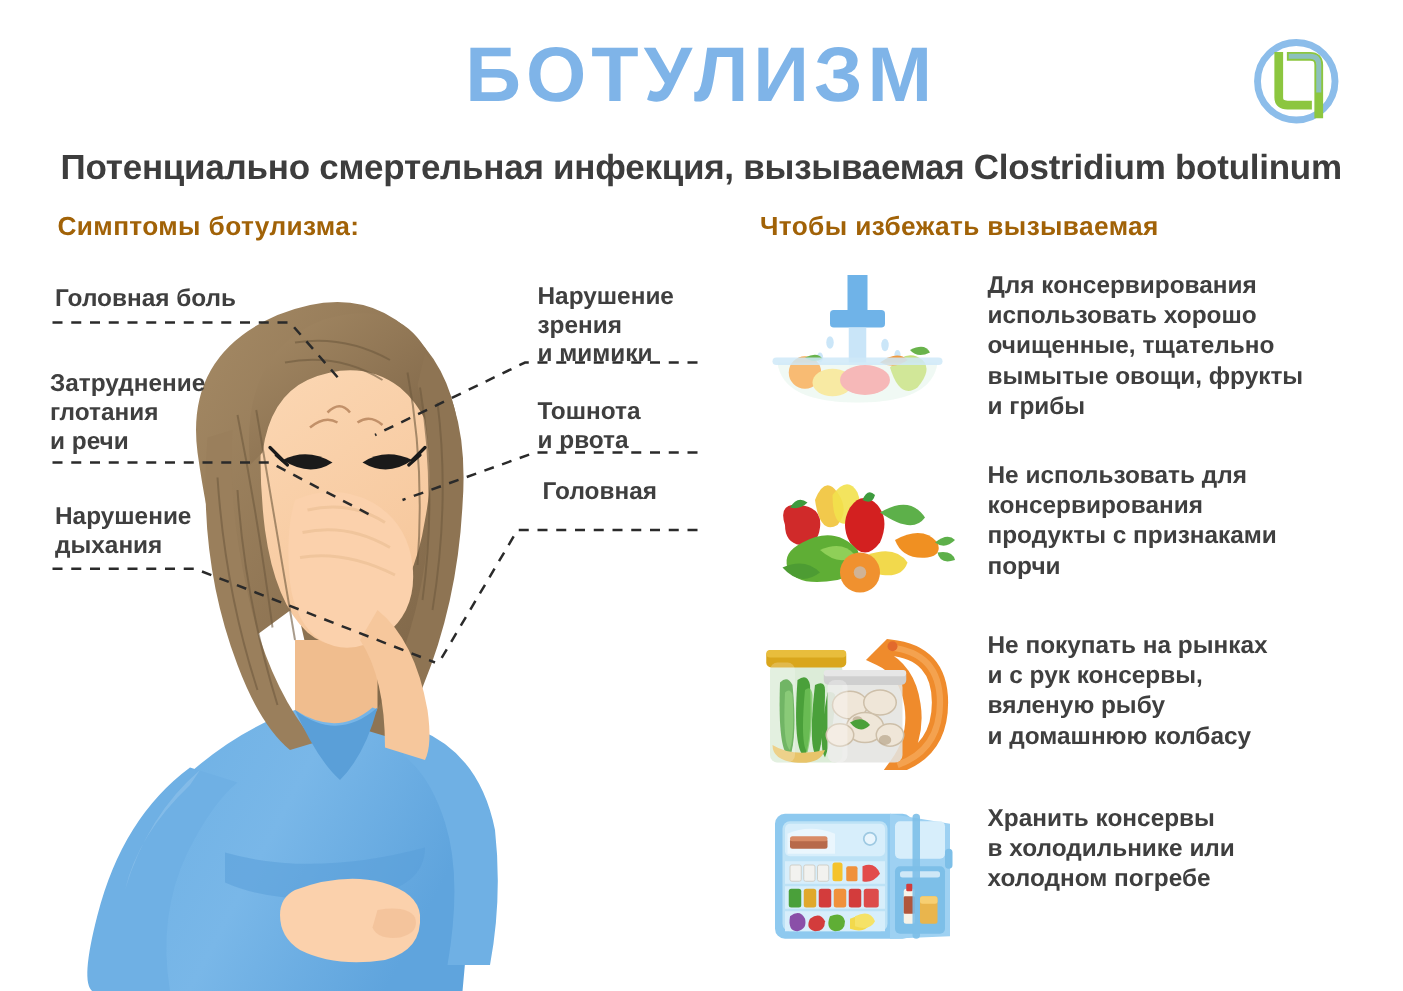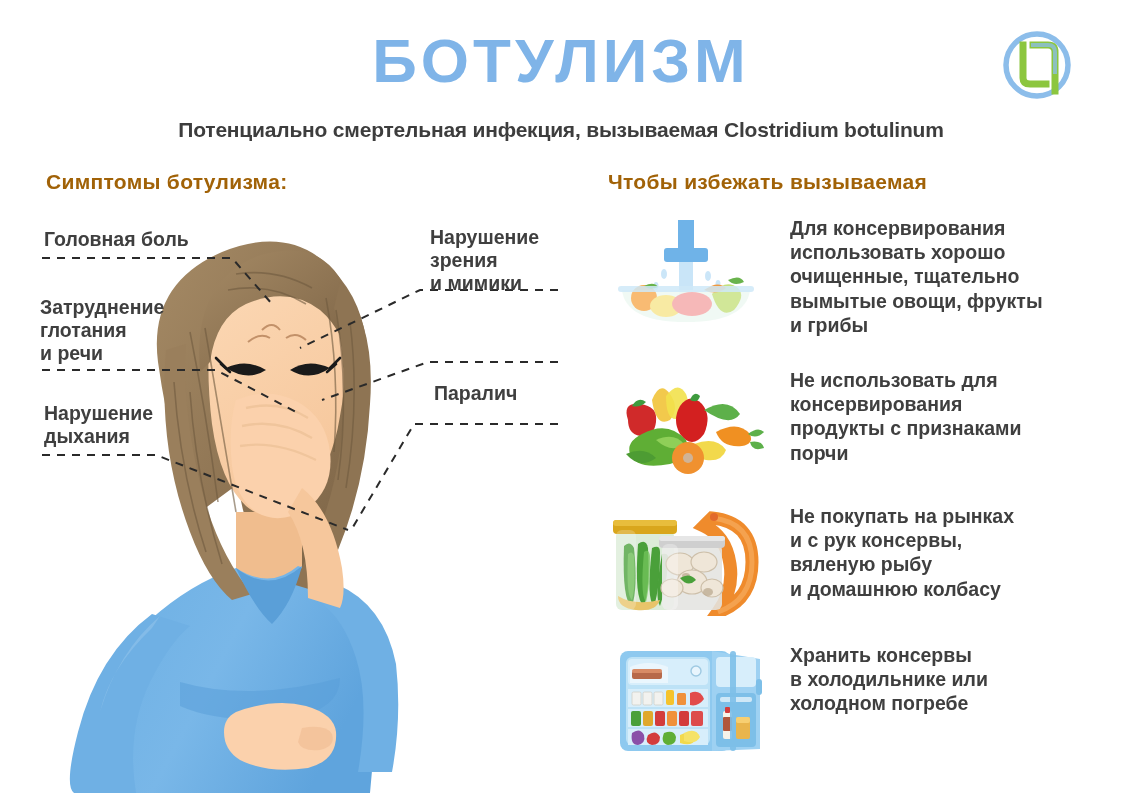--- a/index.html
+++ b/index.html
@@ -20,7 +20,7 @@
 
   .subtitle{
     position:absolute;left:0;top:118px;width:1122px;text-align:center;
-    font-size:21px;font-weight:bold;color:#3d3d3d;letter-spacing:-0.2px;
+    font-size:28px;font-weight:bold;color:#3d3d3d;letter-spacing:-0.2px;
   }
 
   .sec-head{

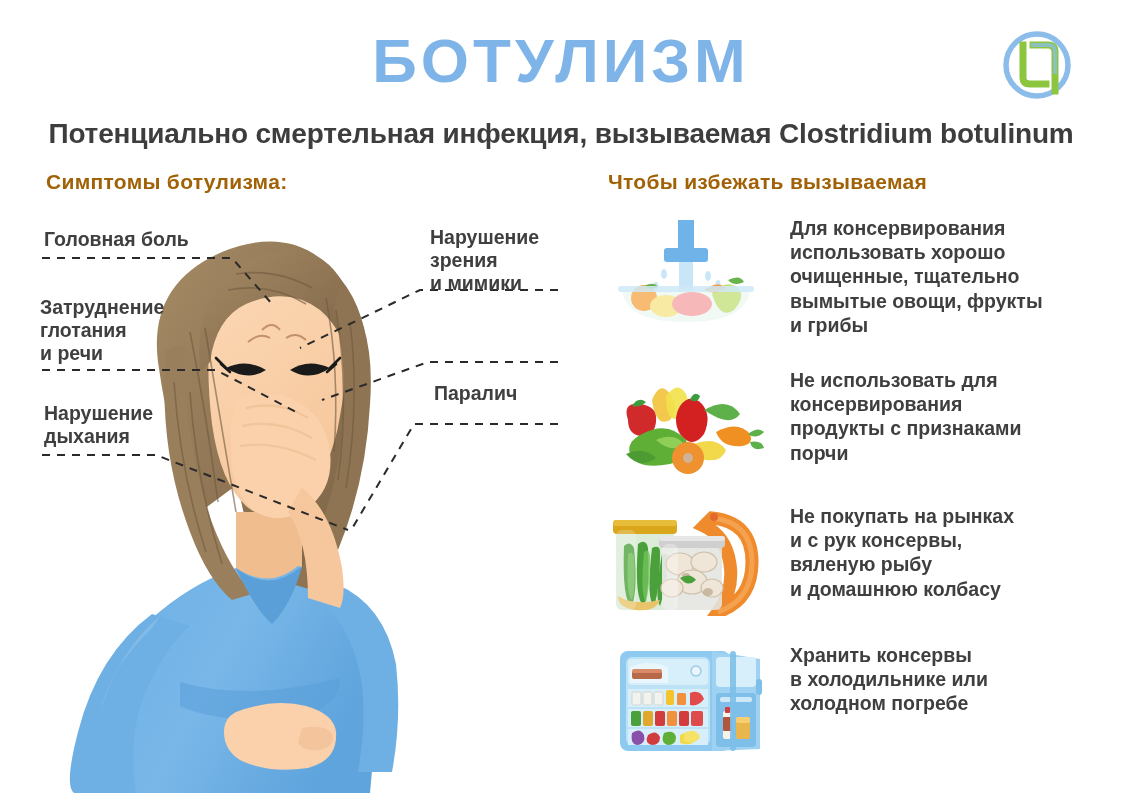--- a/index.html
+++ b/index.html
@@ -192,6 +192,8 @@
   <div class="sym r" style="left:430px;top:226px;">Нарушение
 зрения
 и мимики</div>
+  <div class="sym r" style="left:430px;top:318px;">Тошнота
+и рвота</div>
   <div class="sym r" style="left:434px;top:382px;">Паралич</div>
 
   <div class="prev-item" style="top:218px;">

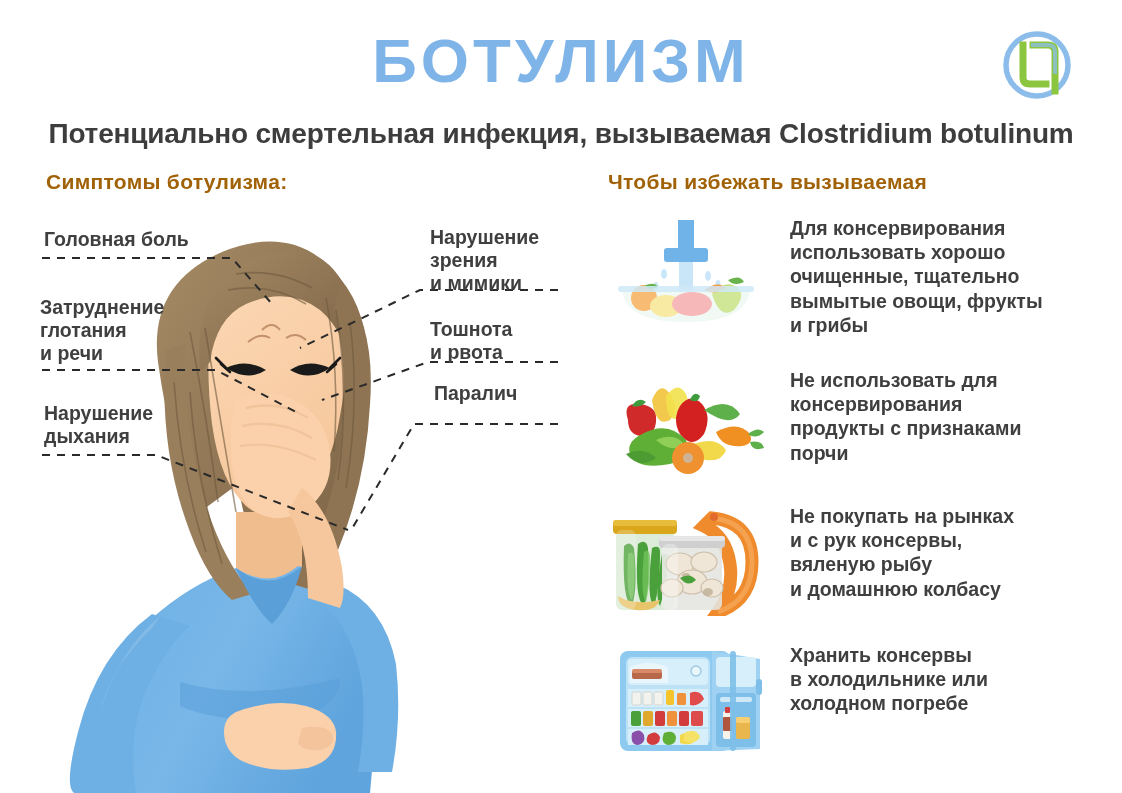--- a/index.html
+++ b/index.html
@@ -194,7 +194,7 @@
 и мимики</div>
   <div class="sym r" style="left:430px;top:318px;">Тошнота
 и рвота</div>
-  <div class="sym r" style="left:434px;top:382px;">Паралич</div>
+  <div class="sym r" style="left:434px;top:382px;">Головная</div>
 
   <div class="prev-item" style="top:218px;">
     <div class="prev-icon">

